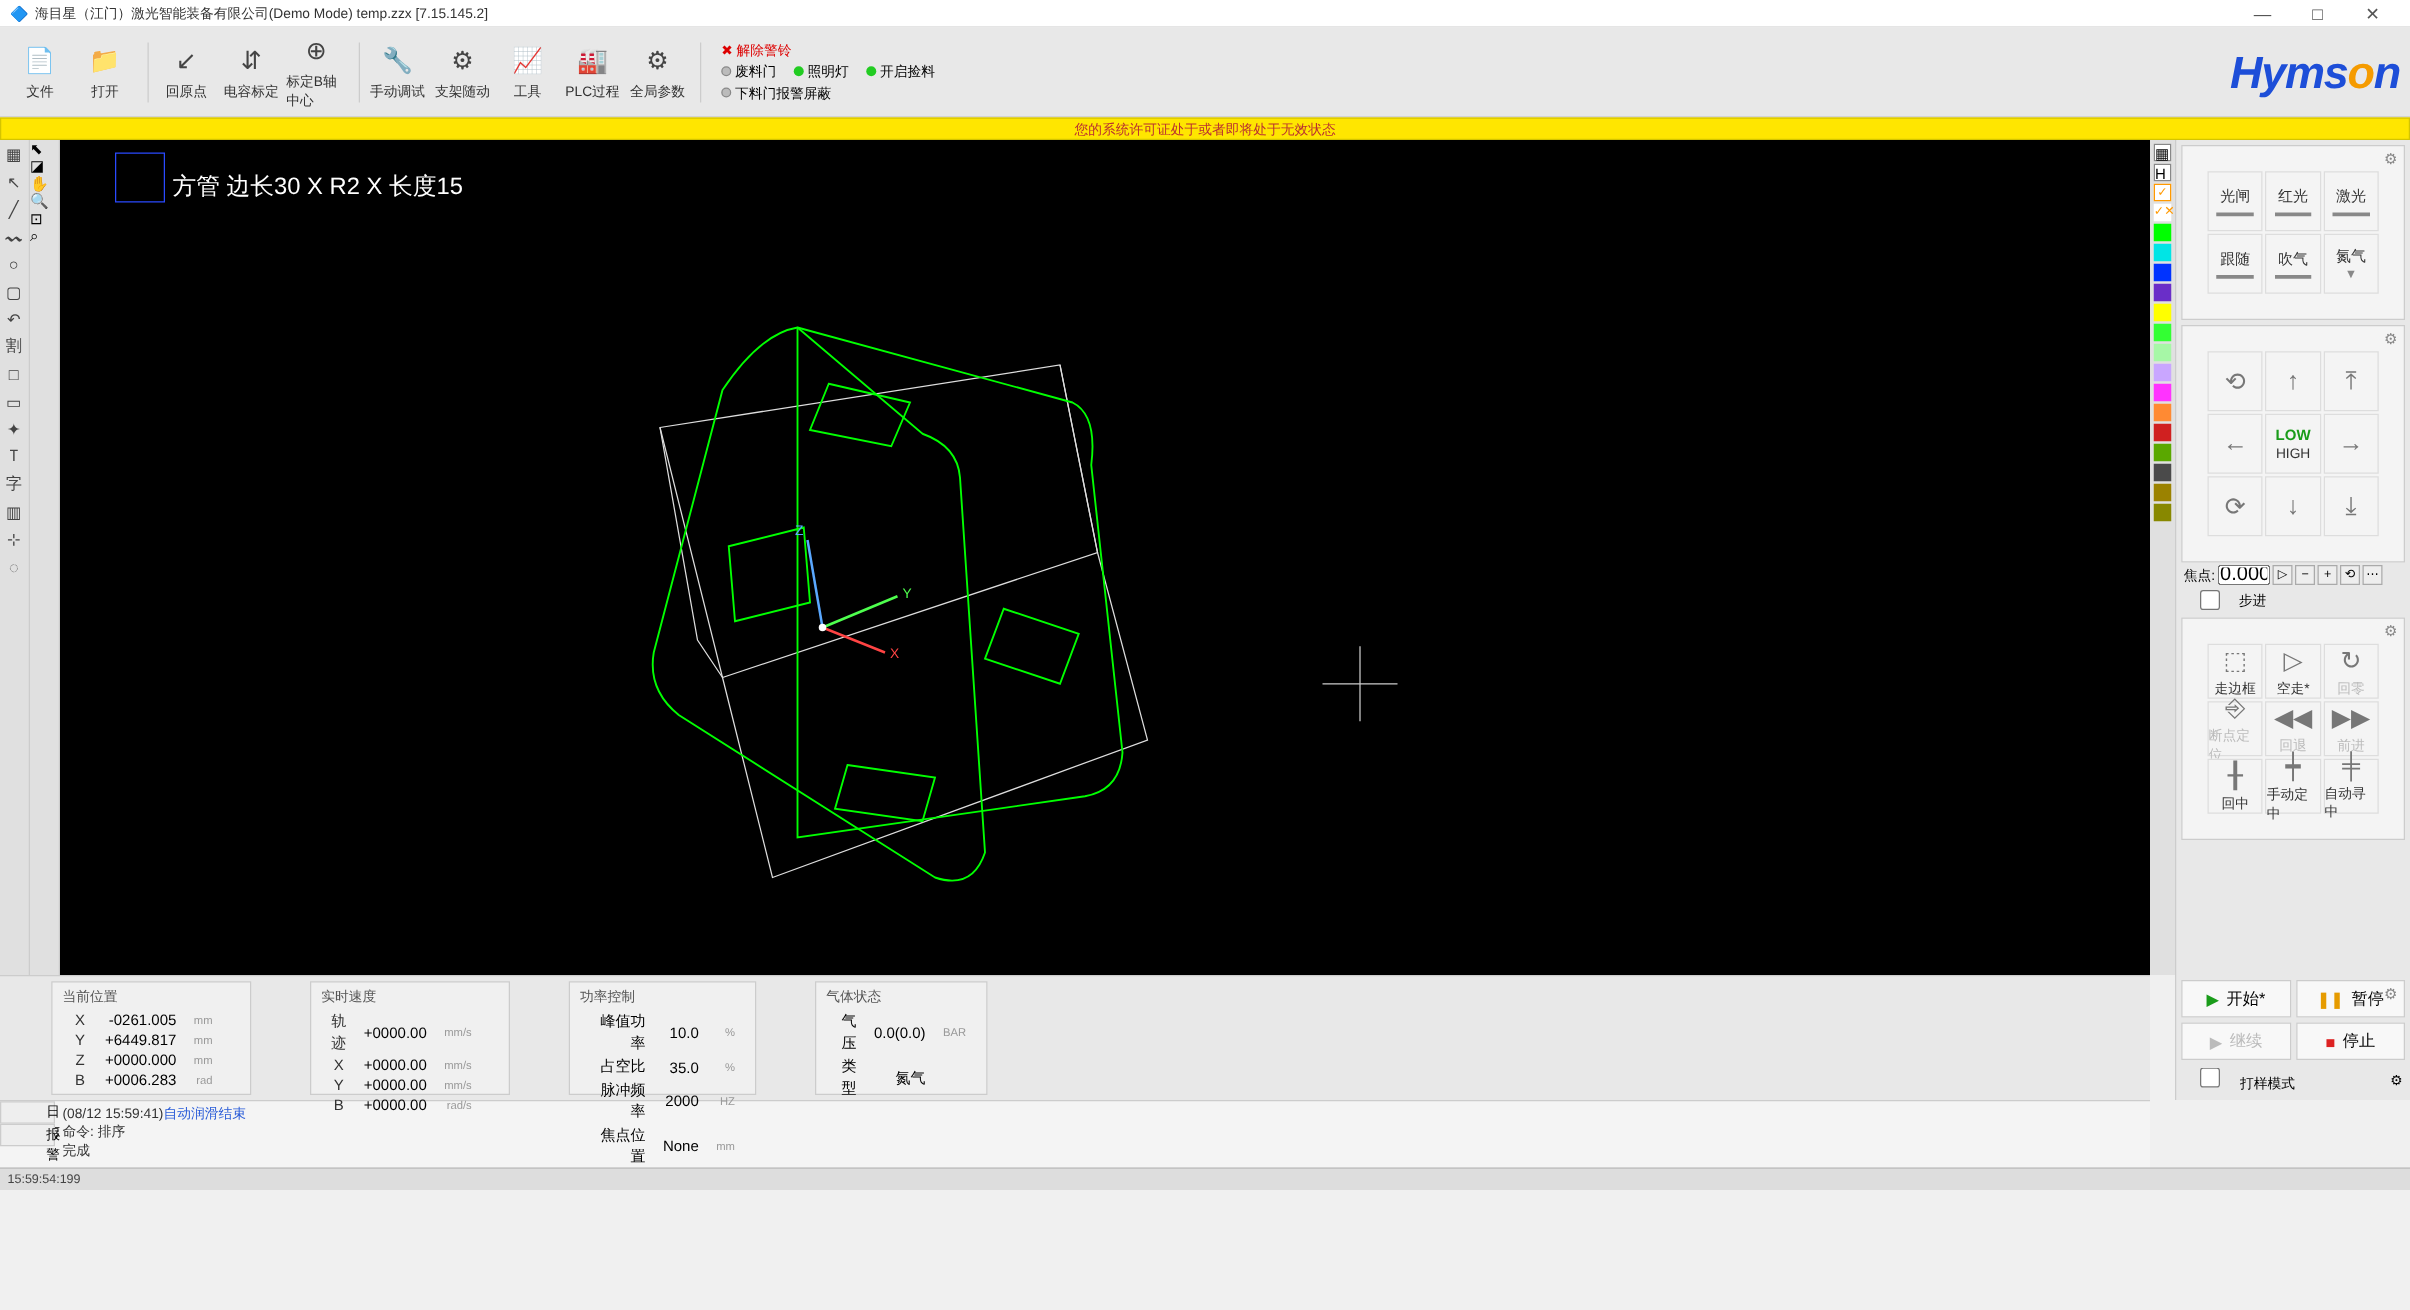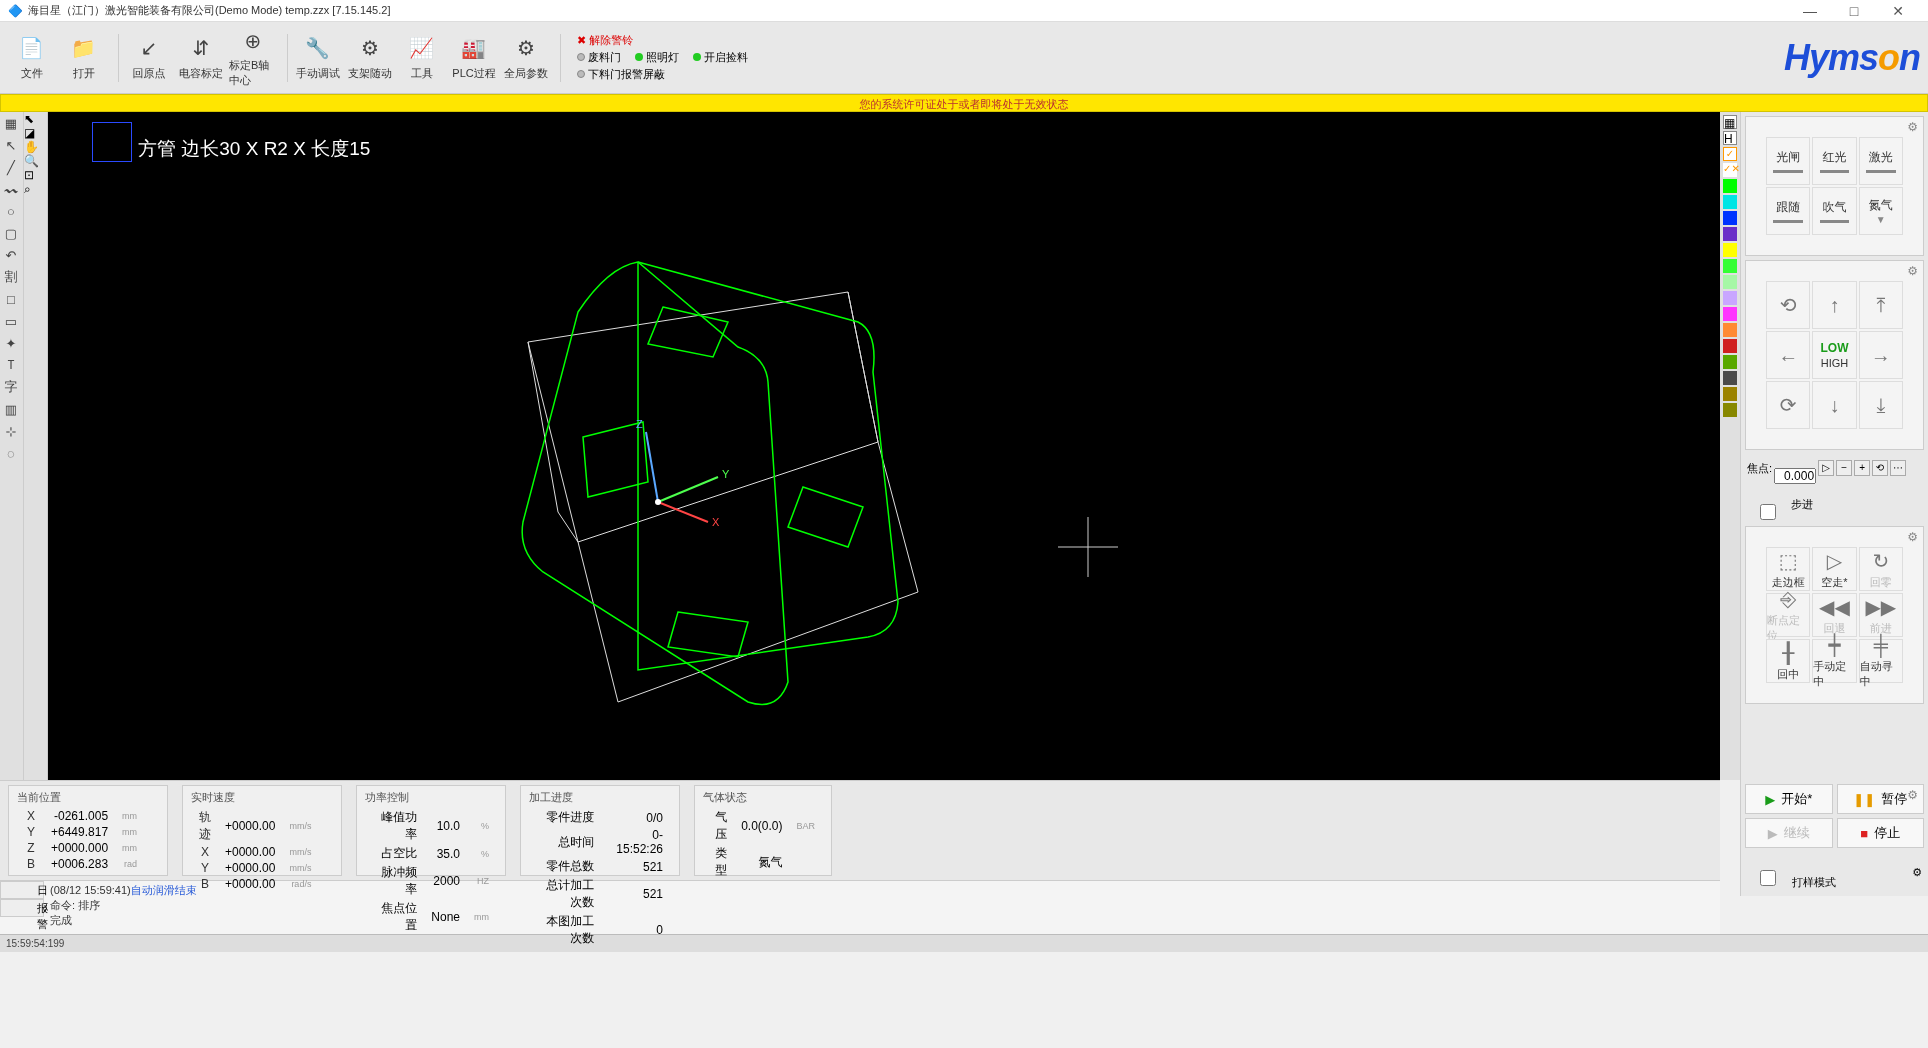--- a/index.html
+++ b/index.html
@@ -51,7 +51,7 @@
 .gear { position: absolute; right: 6px; top: 4px; font-size: 12px; color: #888; }
 .relwrap { position: relative; }
 .focusrow { display: flex; align-items: center; gap: 2px; padding: 2px; font-size: 11px; }
-.focusrow input { width: 42px; height: 16px; font-size: 12px; text-align: right; margin-top: 16px; }
+.focusrow input { width: 42px; height: 16px; font-size: 16px; text-align: right; }
 .focusrow .mini { width: 16px; height: 16px; border: 1px solid #aaa; background: #eee; text-align: center; line-height: 14px; cursor: pointer; font-size: 10px; }
 
 .bottom { height: 100px; background: #e8e8e8; border-top: 1px solid #ccc; display: flex; padding: 4px 8px; gap: 14px; width: 1720px; }

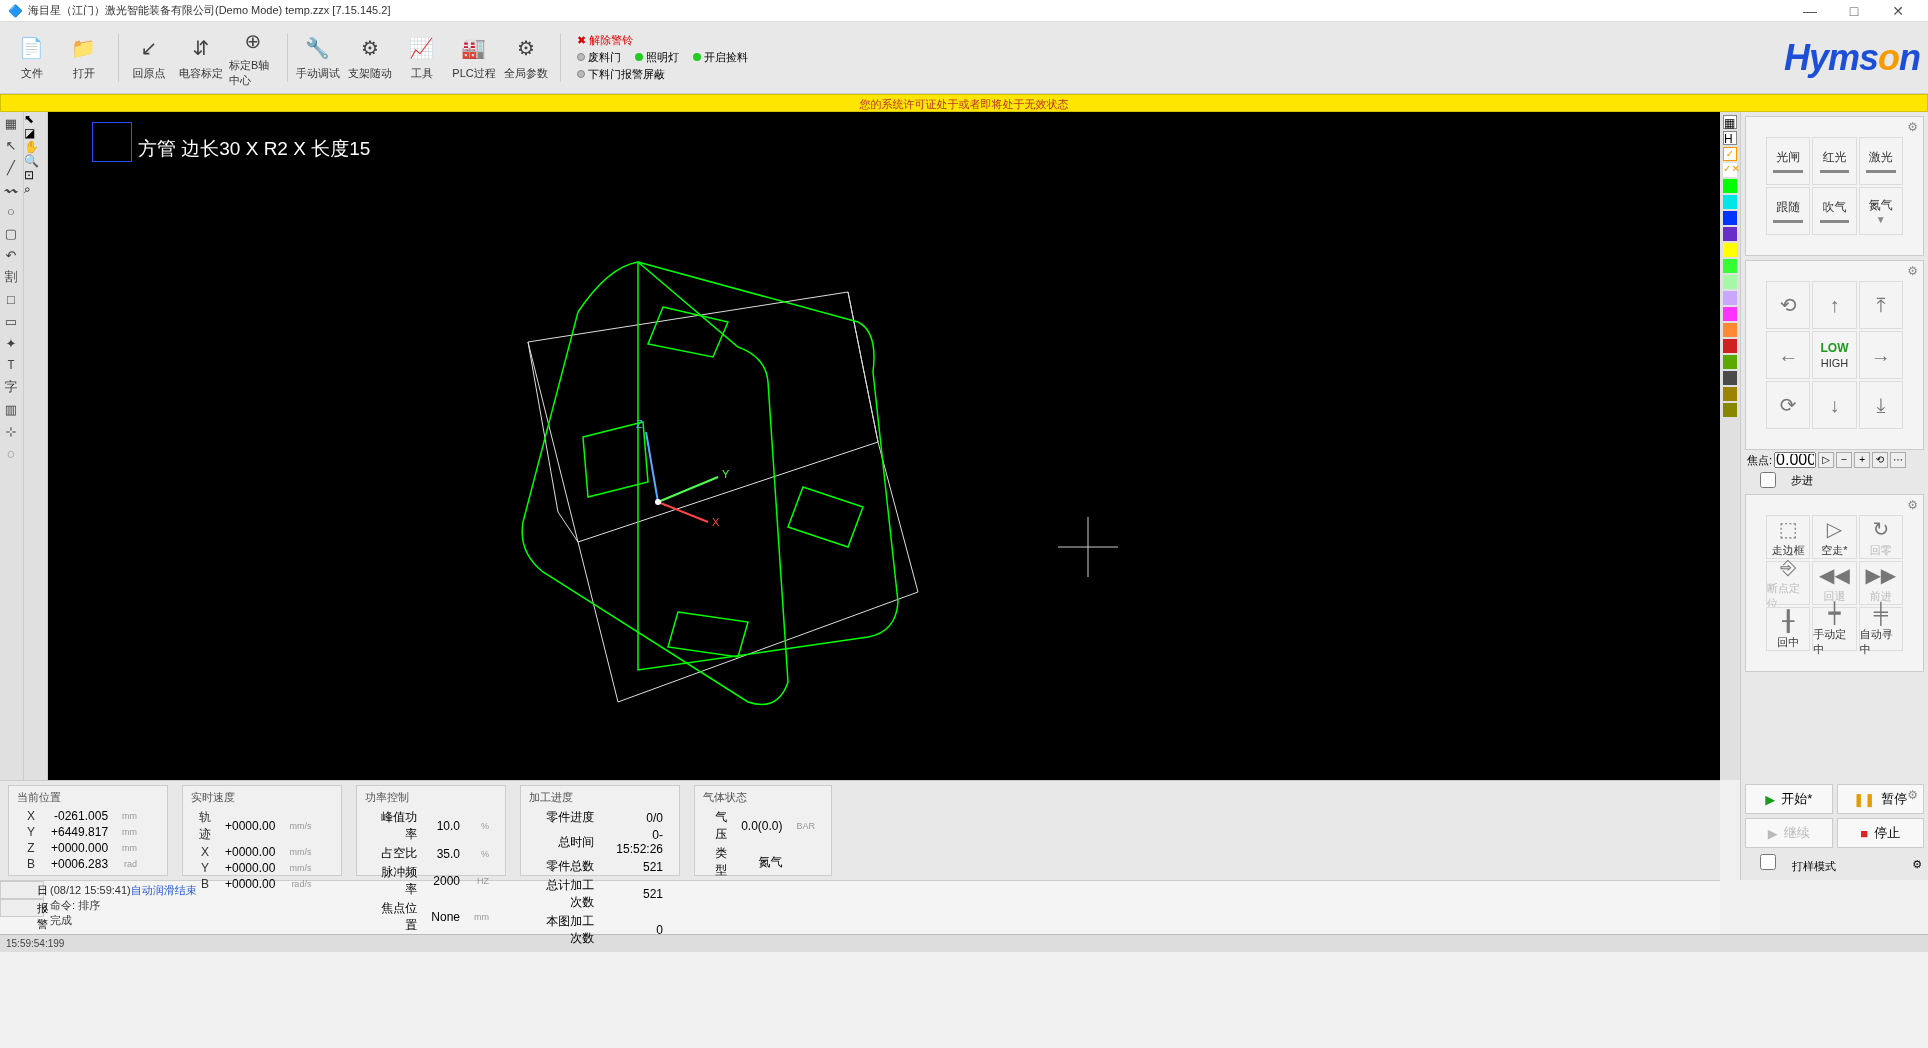--- a/index.html
+++ b/index.html
@@ -55,7 +55,7 @@
 .focusrow .mini { width: 16px; height: 16px; border: 1px solid #aaa; background: #eee; text-align: center; line-height: 14px; cursor: pointer; font-size: 10px; }
 
 .bottom { height: 100px; background: #e8e8e8; border-top: 1px solid #ccc; display: flex; padding: 4px 8px; gap: 14px; width: 1720px; }
-.bgroup { border: 1px solid #ccc; background: #f0f0f0; padding: 4px 8px; }
+.bgroup { border: 1px solid #ccc; background: #f0f0f0; padding: 4px 8px; margin-left: 33px; }
 .bgroup .bghead { font-size: 11px; color: #555; margin-bottom: 2px; }
 .bgroup table { font-size: 12px; }
 .bgroup td { padding: 0 6px; text-align: right; }

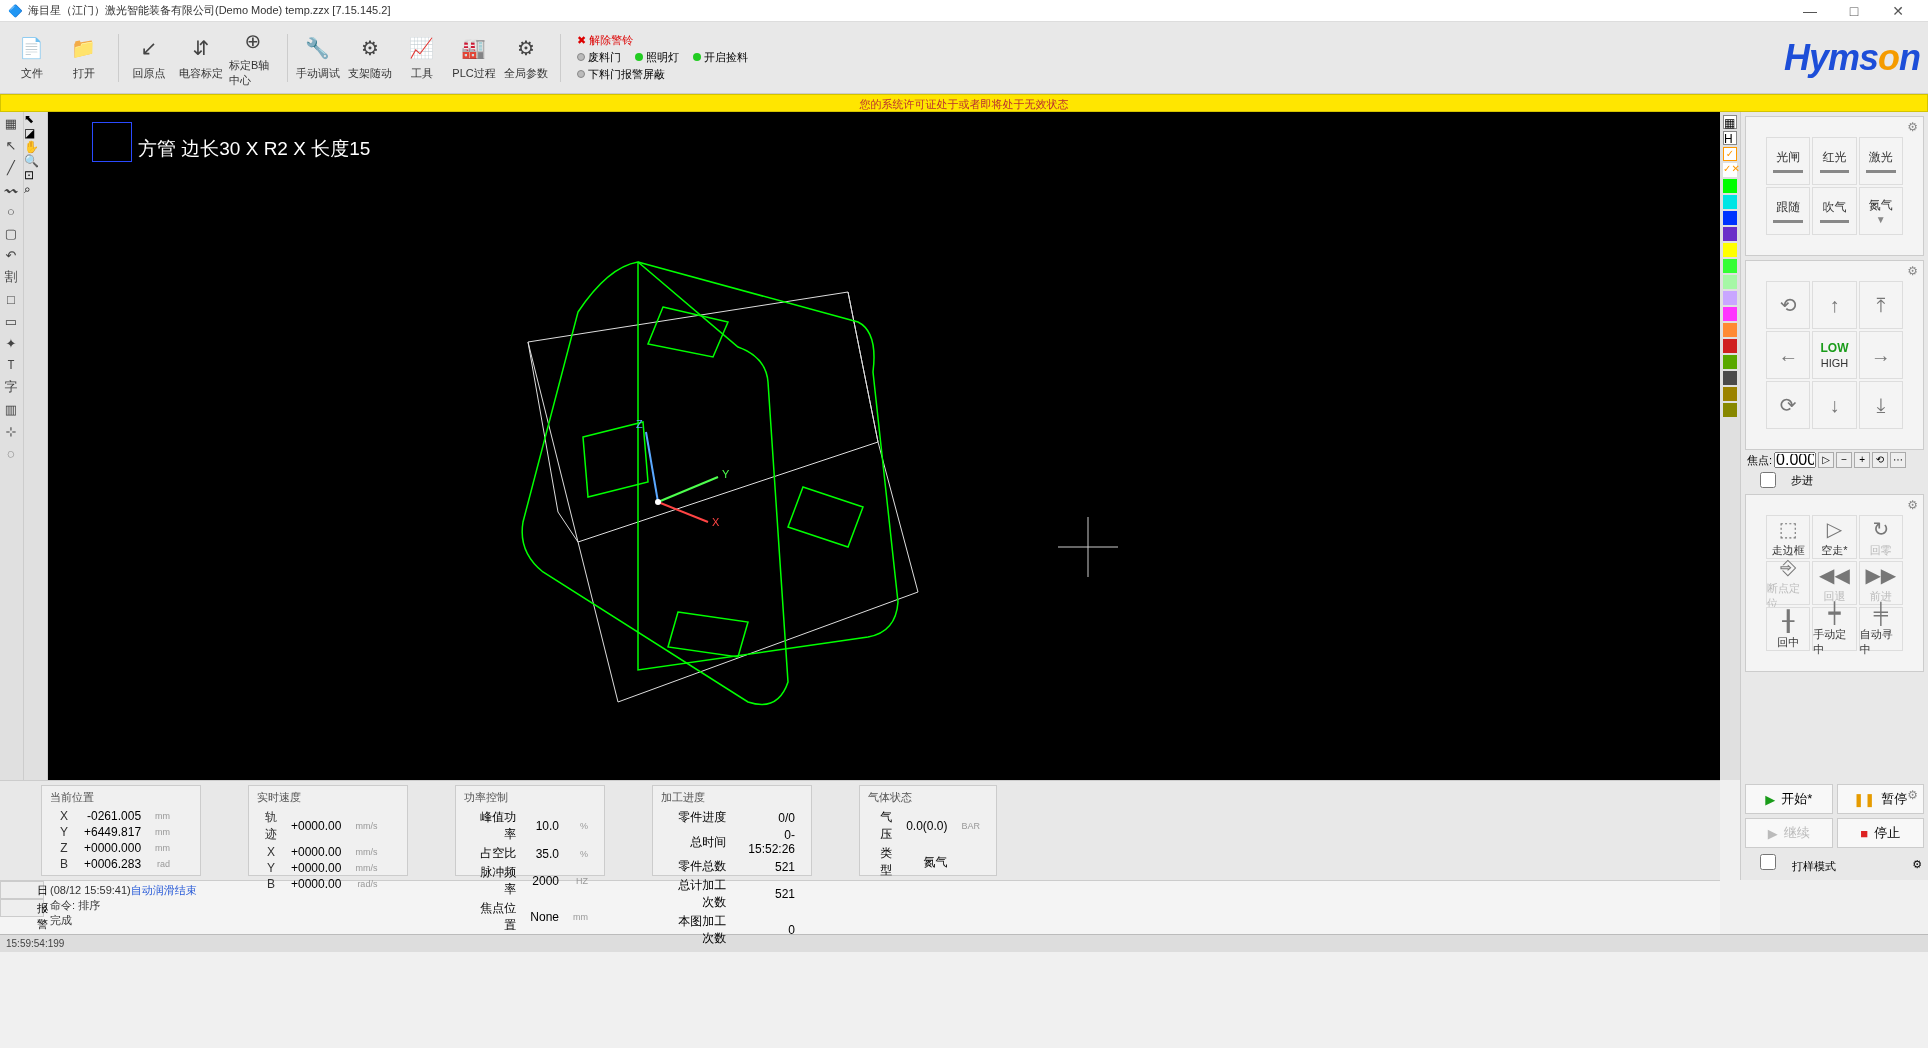--- a/index.html
+++ b/index.html
@@ -442,33 +442,6 @@
     </tbody>
       </table>
   </div>
-  <div class="bgroup" style="width:160px">
-    <div class="bghead">加工进度</div>
-    <table>
-      <tbody>
-          <tr>
-            <td>零件进度</td>
-            <td>0/0</td>
-          </tr>
-      <tr>
-            <td>总时间</td>
-            <td>0-15:52:26</td>
-          </tr>
-      <tr>
-            <td>零件总数</td>
-            <td>521</td>
-          </tr>
-      <tr>
-            <td>总计加工次数</td>
-            <td>521</td>
-          </tr>
-      <tr>
-            <td>本图加工次数</td>
-            <td>0</td>
-          </tr>
-    </tbody>
-      </table>
-  </div>
   <div class="bgroup" style="width:138px">
     <div class="bghead">气体状态</div>
     <table>

